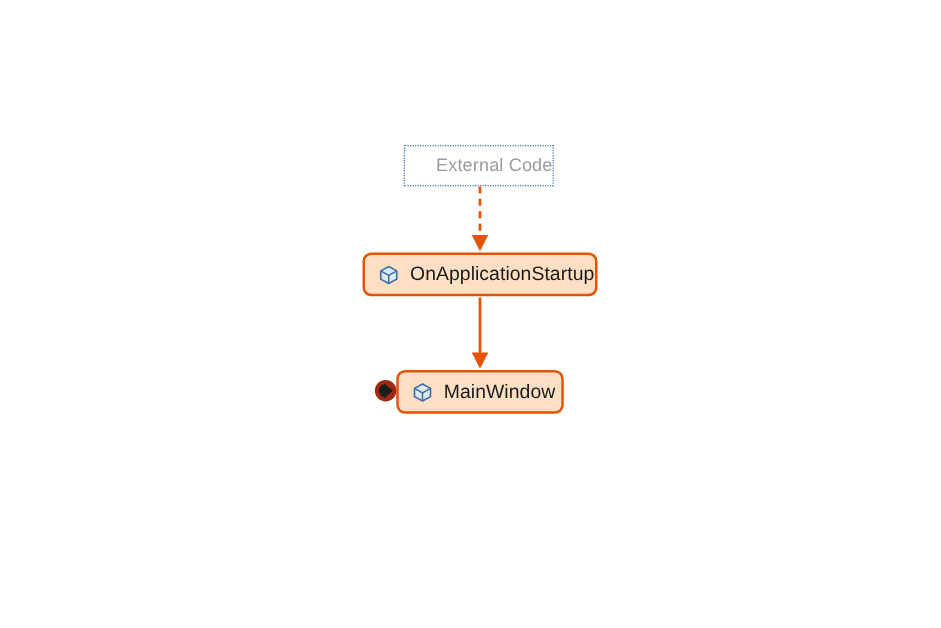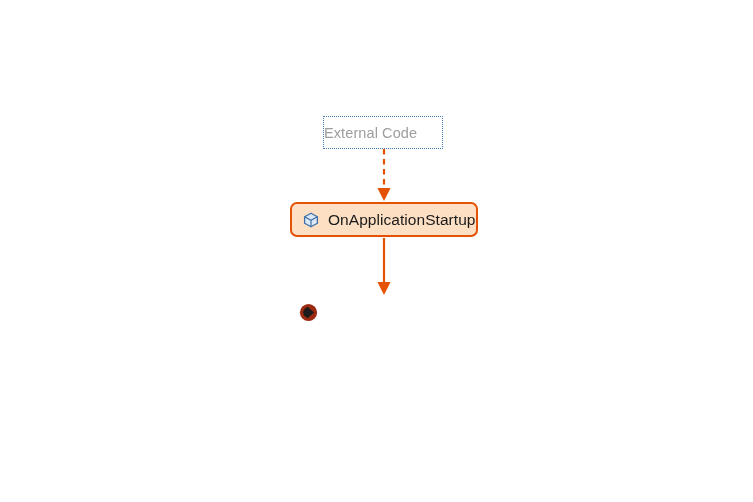--- a/index.html
+++ b/index.html
@@ -41,7 +41,7 @@
     height: 33px;
     border: 1px dotted #4a7ebb;
     background: #ffffff;
-    justify-content: flex-start;
+    justify-content: flex-end;
   }
   .node-external .node-label {
     font-size: 14.5px;

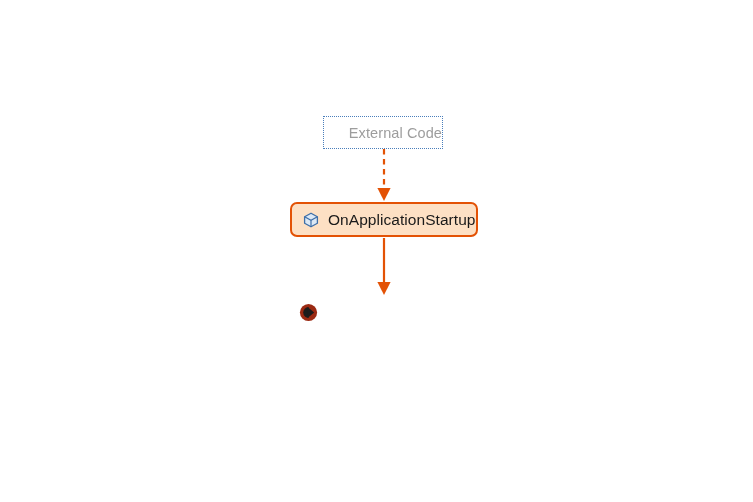--- a/index.html
+++ b/index.html
@@ -134,6 +134,14 @@
     <span class="node-label">OnApplicationStartup</span>
   </div>
 
+  <div class="node node-frame node-mainwindow">
+    <svg class="cube-icon" viewBox="0 0 16 16" xmlns="http://www.w3.org/2000/svg">
+      <polygon points="8,1.2 14.4,4.7 14.4,11.3 8,14.8 1.6,11.3 1.6,4.7" fill="#dce8f5" stroke="#3f6fa8" stroke-width="1.3" stroke-linejoin="round"></polygon>
+      <polyline points="1.6,4.7 8,8.3 14.4,4.7" fill="none" stroke="#3f6fa8" stroke-width="1.2"></polyline>
+      <line x1="8" y1="8.3" x2="8" y2="14.8" stroke="#3f6fa8" stroke-width="1.2"></line>
+    </svg>
+    <span class="node-label">MainWindow</span>
+  </div>
 
   <svg class="bp-marker" viewBox="0 0 19 19" xmlns="http://www.w3.org/2000/svg">
     <circle cx="9.5" cy="9.5" r="8.6" fill="#9b2a13"></circle>

